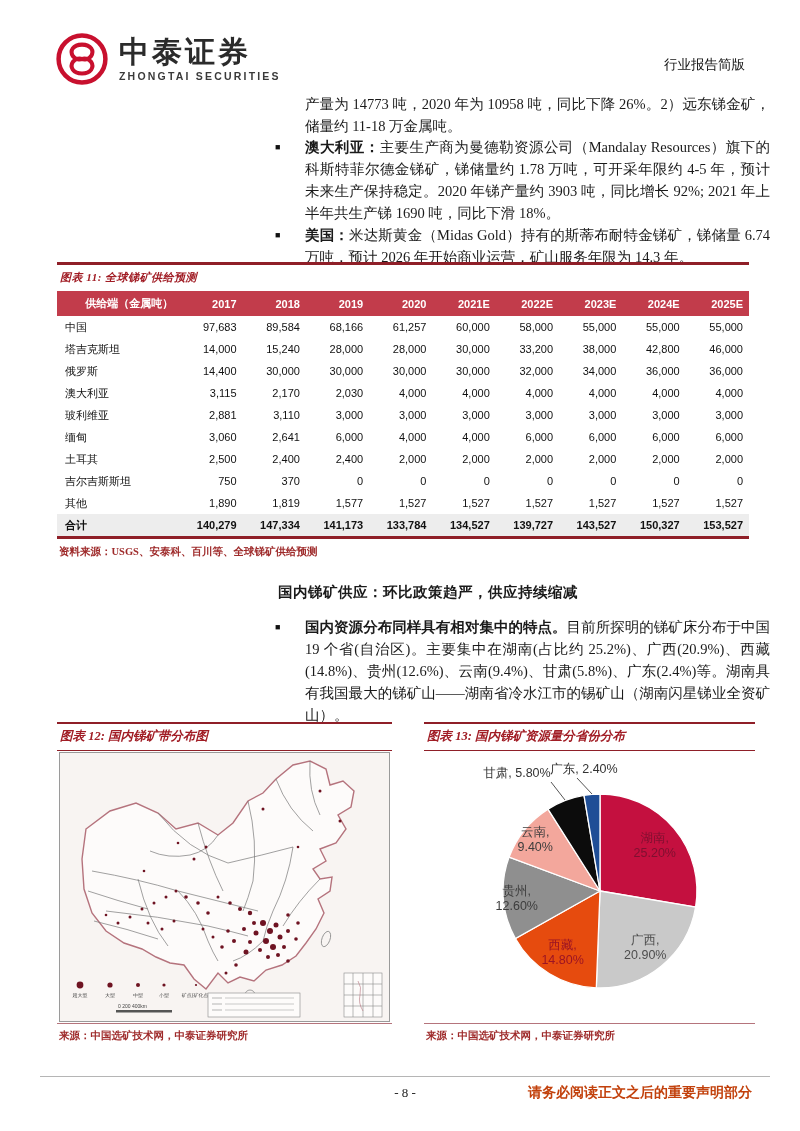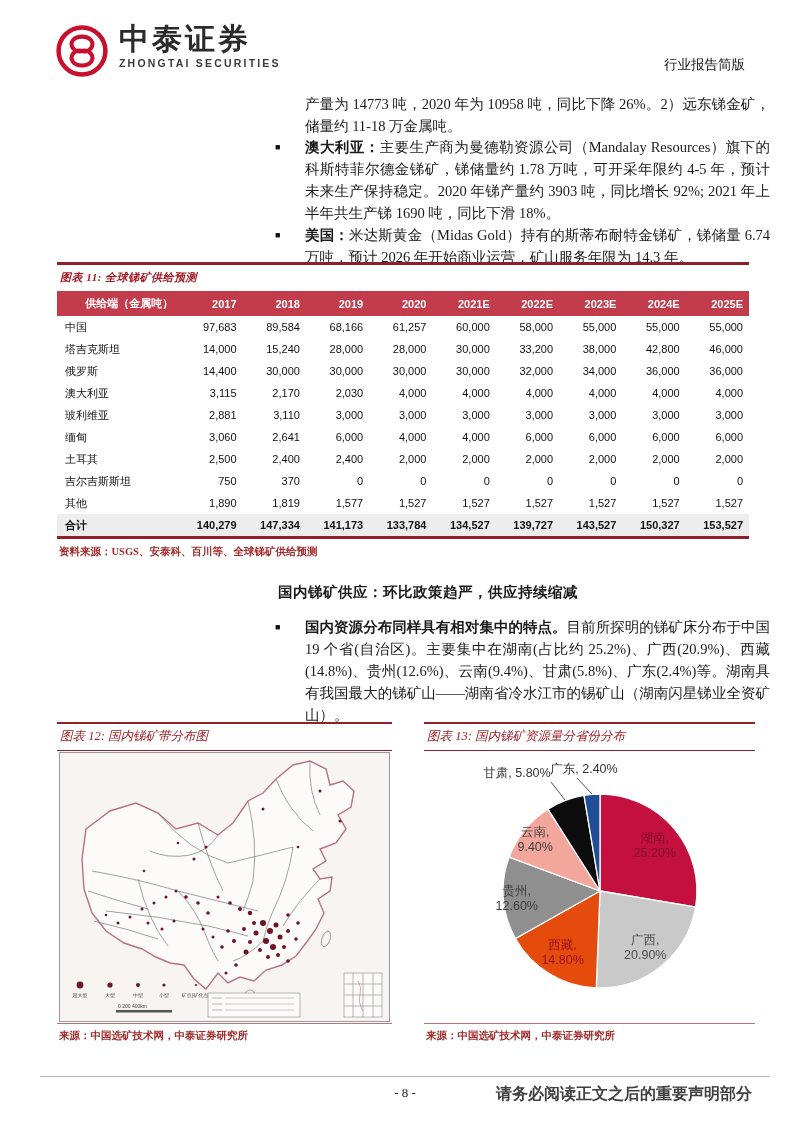--- a/index.html
+++ b/index.html
@@ -10,7 +10,7 @@
   }
   
   .hdr { position:absolute; top:22px; left:55px; right:55px; height:62px; }
-  .logo-wrap { position:absolute; left:0; top:2px; display:flex; }
+  .logo-wrap { position:absolute; left:0; top:10px; display:flex; align-items:center; }
   .logo-emblem { width:54px; height:54px; }
   .brand-txt { margin-left:10px; }
   .brand-cn { font-family:"Liberation Sans","DejaVu Sans",sans-serif; font-weight:bold; font-size:30px; letter-spacing:3px; color:#2b2b2b; line-height:30px; }

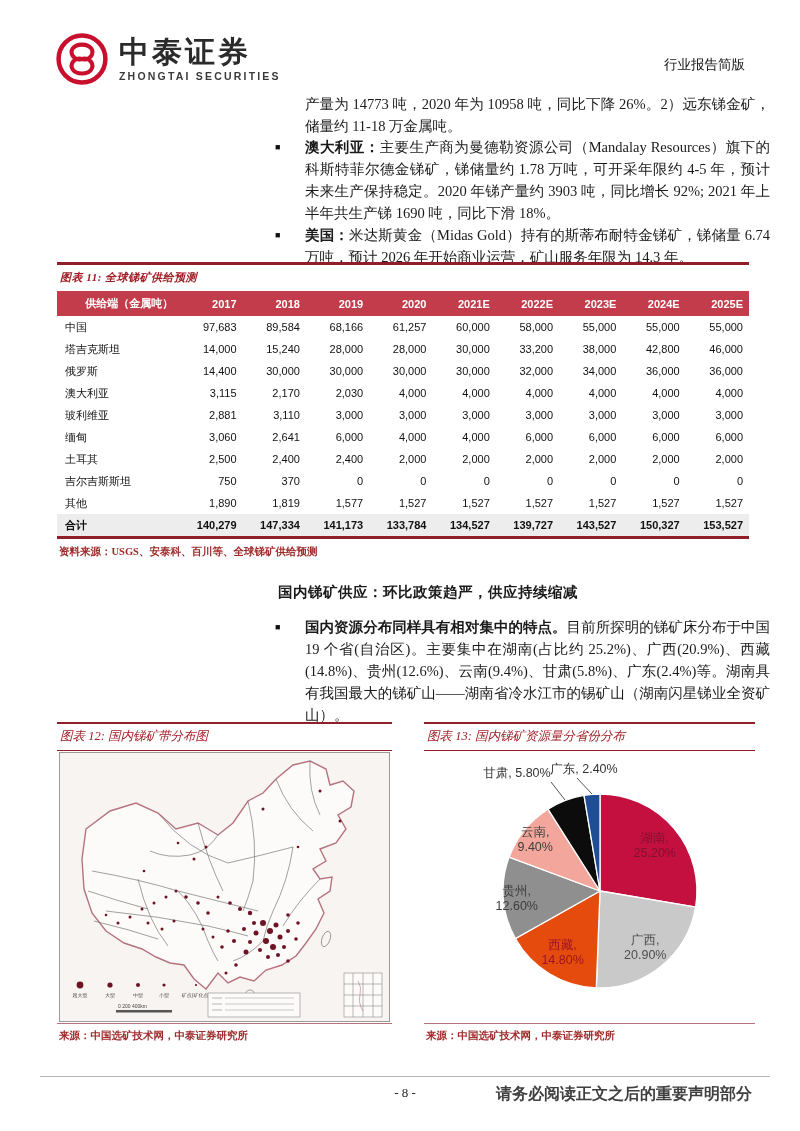--- a/index.html
+++ b/index.html
@@ -39,7 +39,7 @@
   .panel { position:absolute; top:722px; }
   .panel-map { left:57px; width:335px; }
   .panel-pie { left:424px; width:331px; }
-  .panel .ptitle { border-top:2.5px solid #8f1f28; border-bottom:1.5px solid #8f1f28; color:#a11d25; font-weight:normal; font-style:italic; font-size:12.5px; padding:4px 3px 5px 3px; }
+  .panel .ptitle { border-top:2.5px solid #8f1f28; border-bottom:1.5px solid #8f1f28; color:#a11d25; font-weight:bold; font-style:italic; font-size:12.5px; padding:4px 3px 5px 3px; }
   .panel .pbody { height:272px; position:relative; }
   .panel .psrc { border-top:1px solid #b5747c; color:#9e2a2a; font-size:10.5px; font-weight:bold; padding:5px 2px 0 2px; }
   

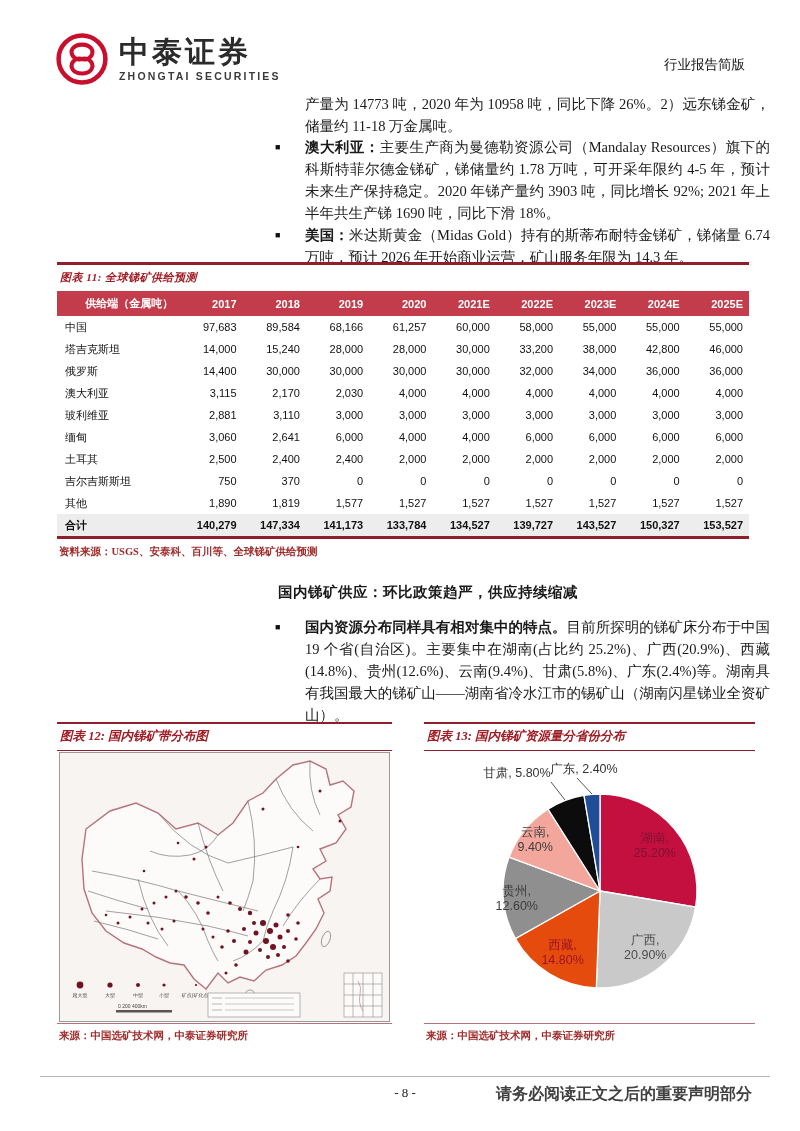--- a/index.html
+++ b/index.html
@@ -45,7 +45,7 @@
   
   .footer { position:absolute; left:40px; right:30px; top:1076px; border-top:1px solid #b5b5b5; height:34px; }
   .page-num { position:absolute; left:0; right:0; text-align:center; top:8px; font-size:13px; color:#222; }
-  .disclaimer { position:absolute; right:18px; top:7px; font-size:16px; font-weight:bold; color:#404040; }
+  .disclaimer { position:absolute; right:18px; top:7px; font-size:14px; font-weight:bold; color:#c2410c; }
   svg text { font-family:"Liberation Sans","DejaVu Sans",sans-serif; }
 </style>
 </head>

